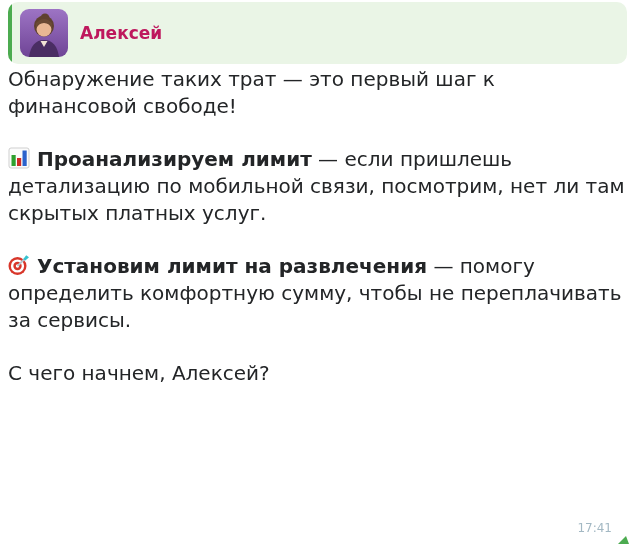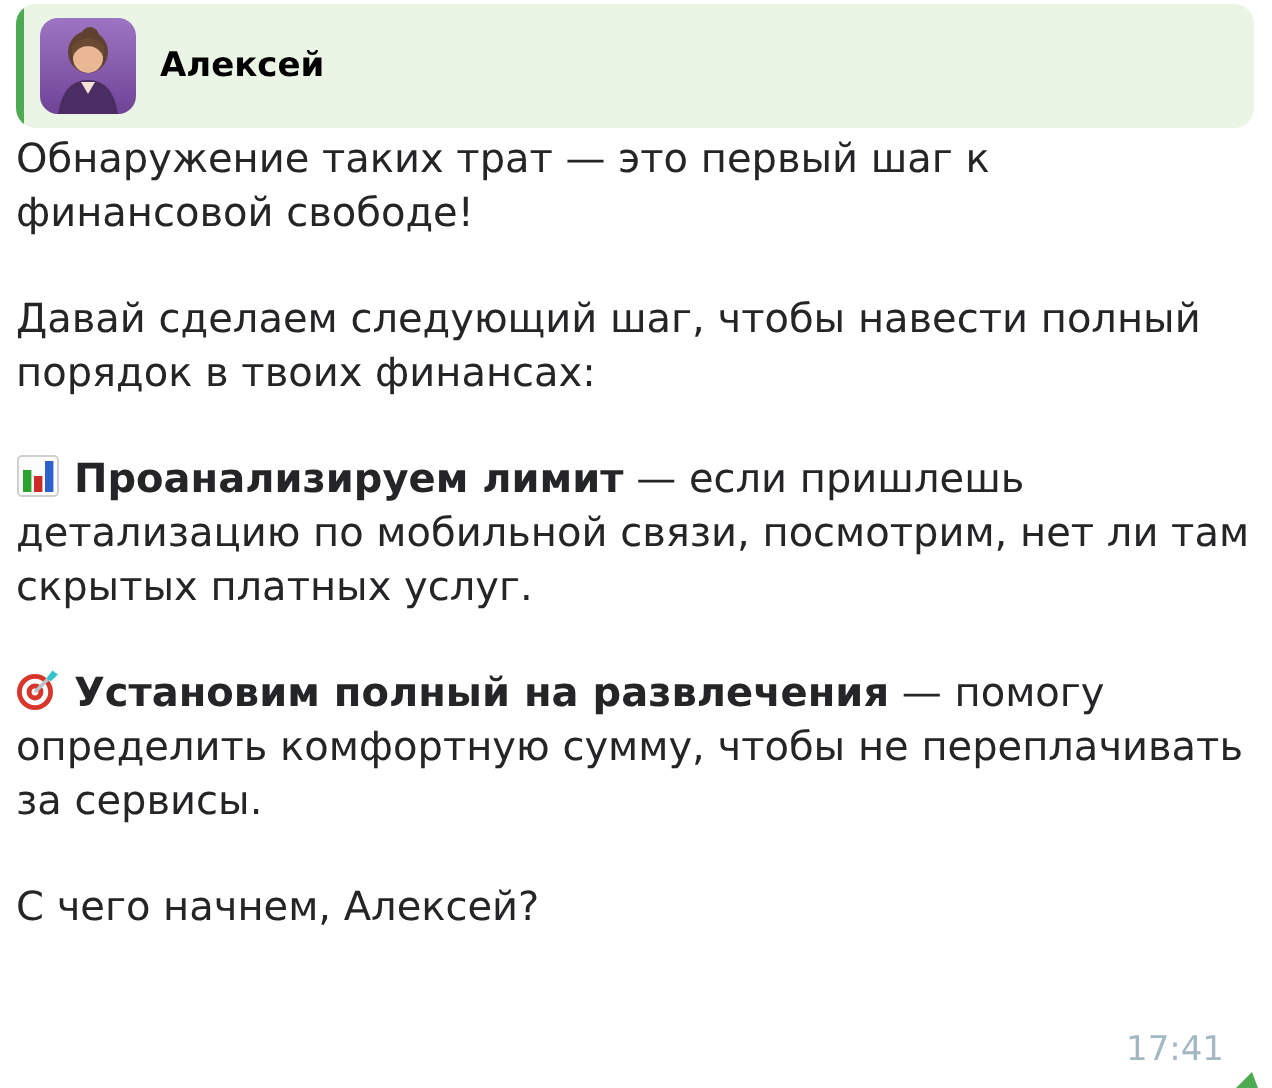--- a/index.html
+++ b/index.html
@@ -49,7 +49,7 @@
     line-height: 24px;
   }
   .quote-author {
-    color: #000000;
+    color: #be185d;
     font-weight: bold;
     font-size: 17px;
     white-space: nowrap;

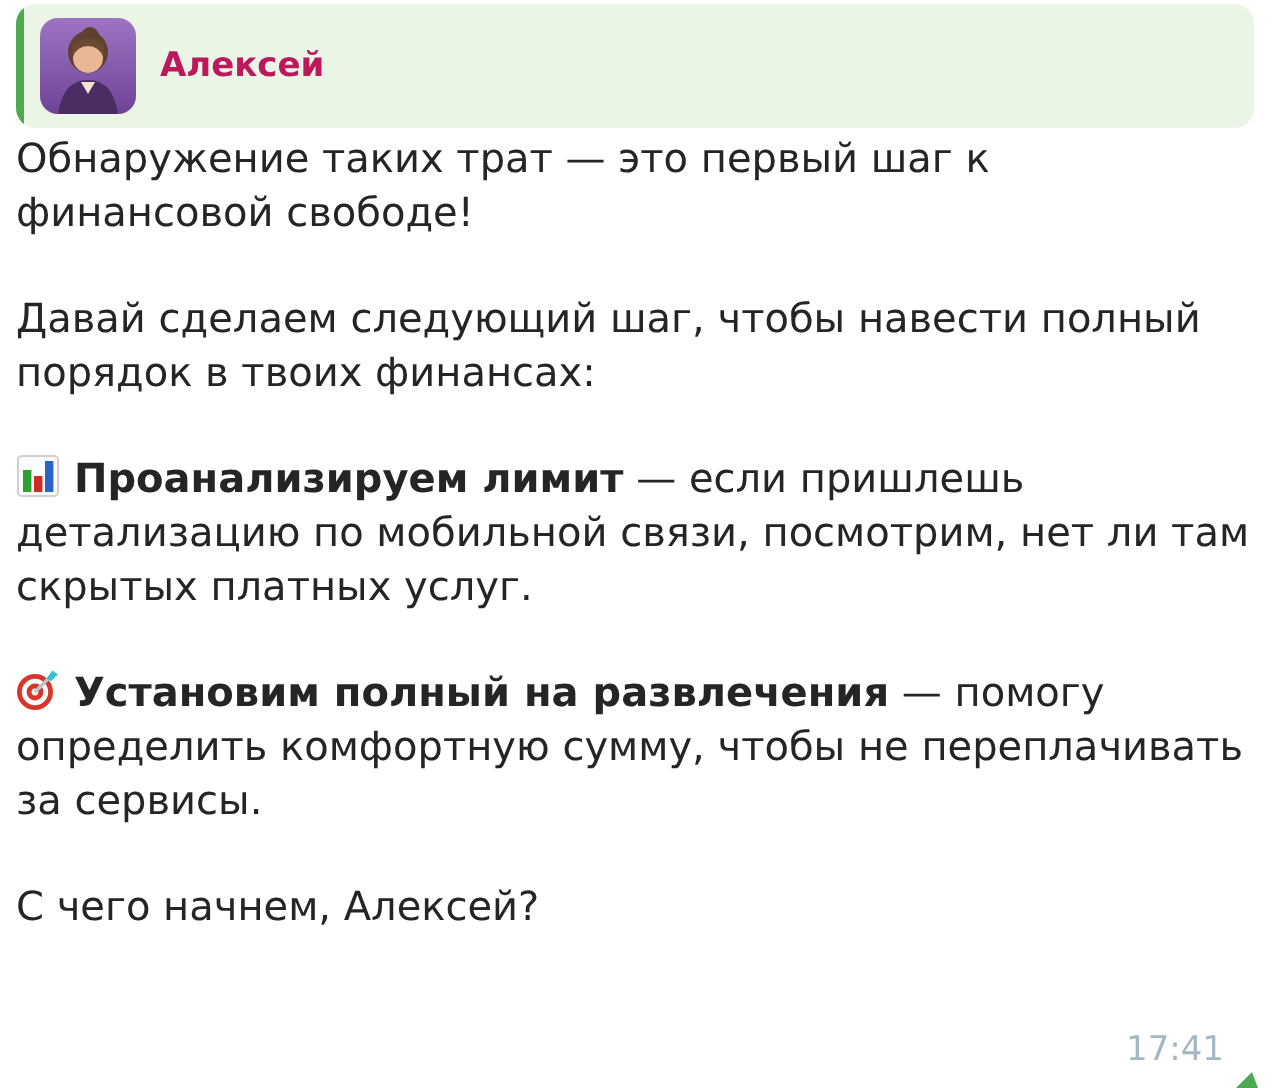--- a/index.html
+++ b/index.html
@@ -124,7 +124,6 @@
 
 <div class="message-body" id="paragraphs">
     <p class="para"><span>Обнаружение таких трат — это первый шаг к финансовой свободе!</span></p>
-    <p class="para"><span>Давай сделаем следующий шаг, чтобы навести полный порядок в твоих финансах:</span></p>
     <p class="para"><span class="emoji"><svg viewBox="0 0 22 22" xmlns="http://www.w3.org/2000/svg" aria-hidden="true">
           <rect x="1" y="1" width="20" height="20" rx="2" fill="#fcfcfc" stroke="#cfcfcf" stroke-width="1"></rect>
           <rect x="3.5" y="8" width="4.2" height="11" fill="#2ea02e"></rect>

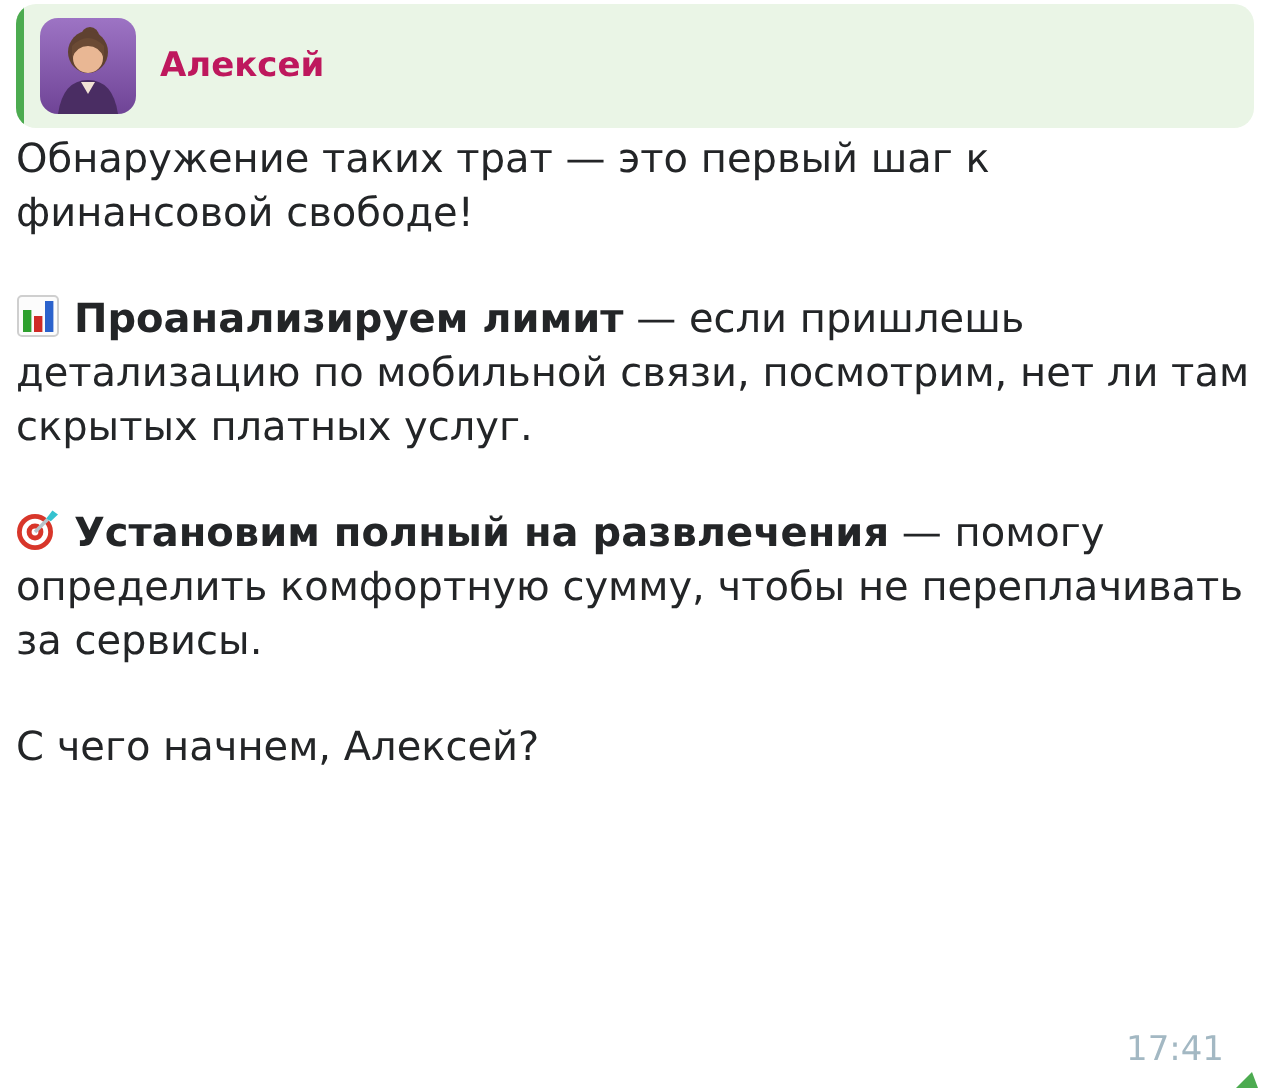--- a/index.html
+++ b/index.html
@@ -137,7 +137,7 @@
           <circle cx="9.5" cy="12" r="1.7" fill="#ffffff"></circle>
           <line x1="9.5" y1="12" x2="17" y2="4.5" stroke="#b8c4cb" stroke-width="1.8"></line>
           <path d="M15.2 5.2 L18.2 1.2 L21 3.2 L17.4 6.6 Z" fill="#35c2cf"></path>
-        </svg></span><b>Установим полный на развлечения</b><span> — помогу определить комфортную сумму, чтобы не переплачивать за сервисы.</span></p>
+        </svg></span><b>Установим лимит на развлечения</b><span> — помогу определить комфортную сумму, чтобы не переплачивать за сервисы.</span></p>
     <p class="para"><span>С чего начнем, Алексей?</span></p>
   </div>
 

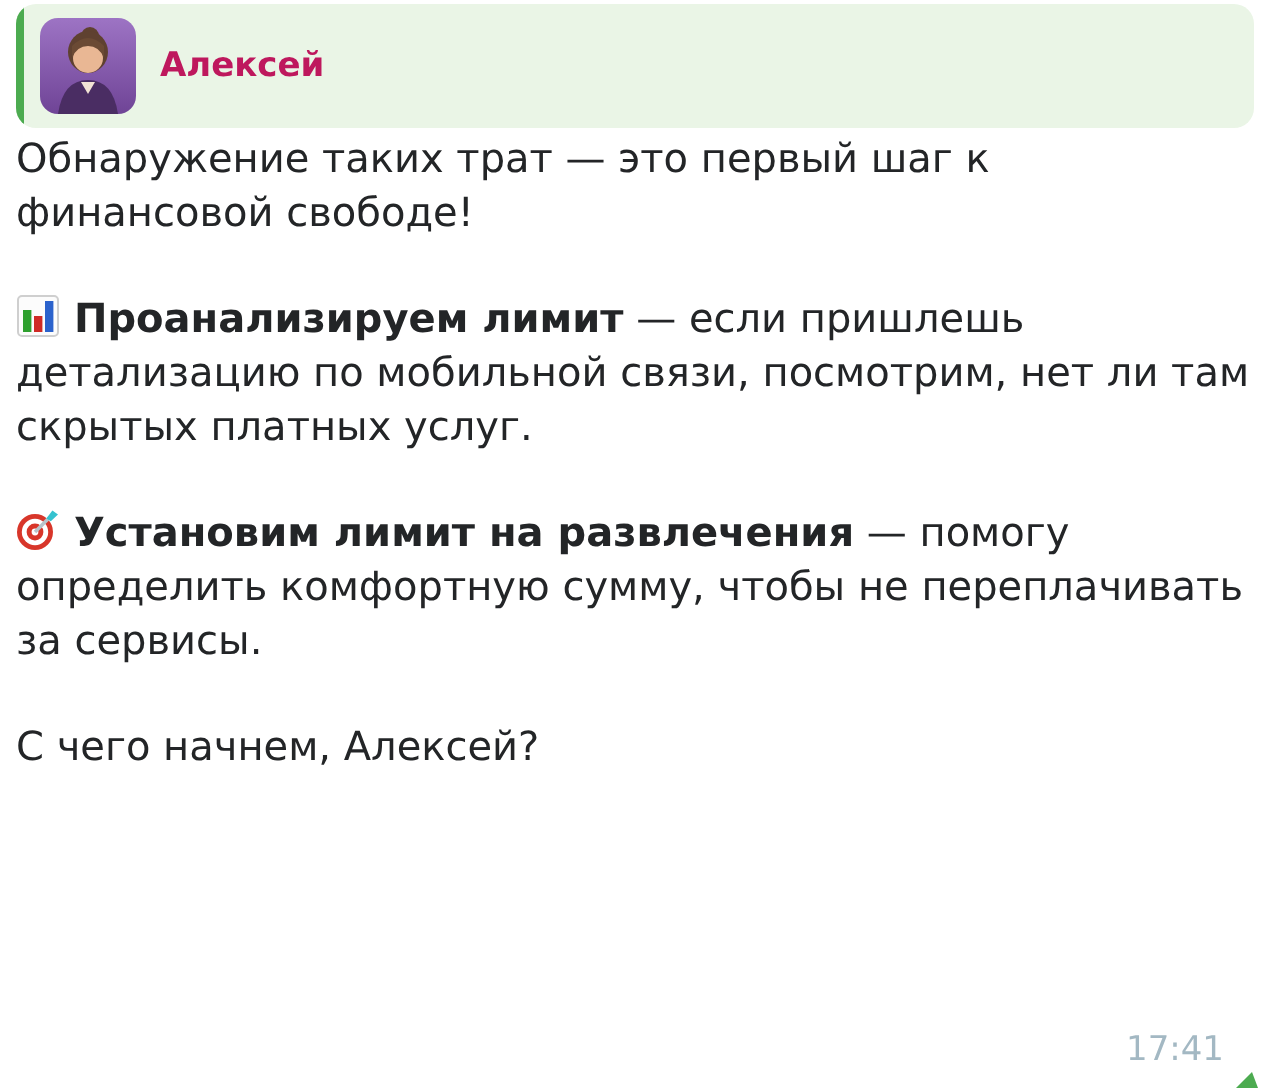--- a/index.html
+++ b/index.html
@@ -85,7 +85,7 @@
   .timestamp {
     position: absolute;
     right: 24px; bottom: 9px;
-    font-size: 17px;
+    font-size: 12px;
     color: #a3b8c3;
   }
   .check-tip {

